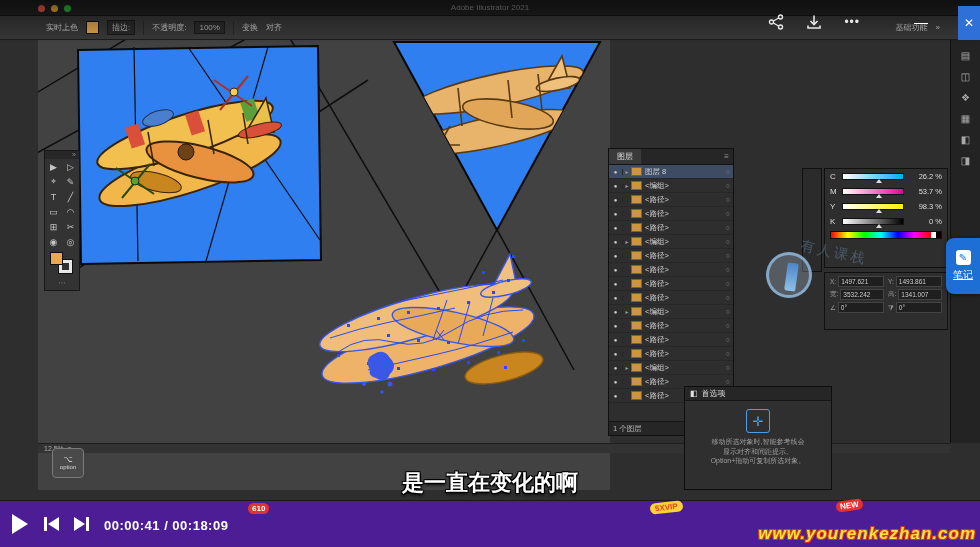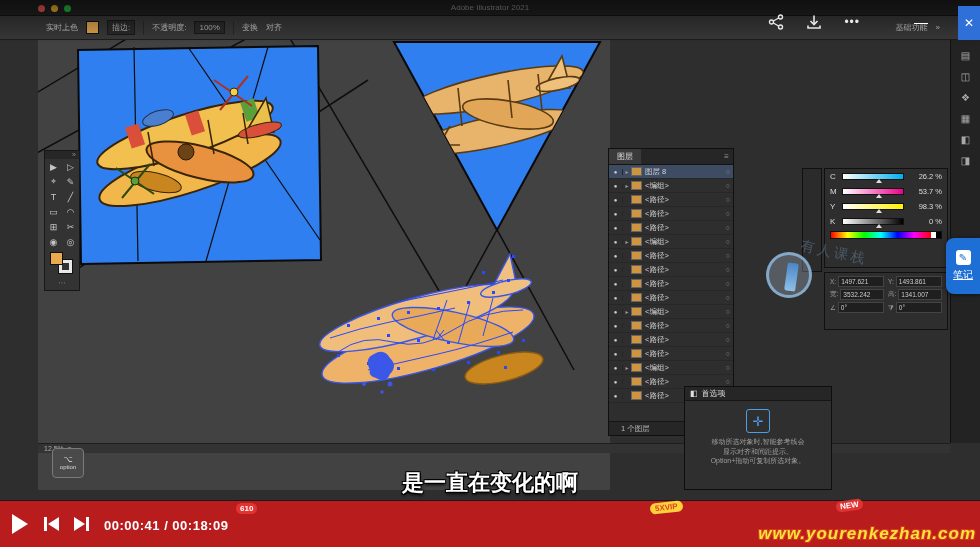--- a/index.html
+++ b/index.html
@@ -45,7 +45,7 @@
   .lrow .thumb { width:11px; height:9px; background:#cf9440; border:1px solid #666; margin-right:3px; }
   .lrow .llabel { flex:1; color:#d8d8d8; font-size:7.5px; white-space:nowrap; overflow:hidden; }
   .lrow .tgt { color:#8a8a8a; font-size:7px; }
-  .layers-foot { height:14px; background:#262626; border-top:1px solid #151515; display:flex; align-items:center; font-size:7.5px; color:#bbb; padding:0 12px; }
+  .layers-foot { height:14px; background:#262626; border-top:1px solid #151515; display:flex; align-items:center; font-size:7.5px; color:#bbb; padding:0 4px; }
   .layers-foot .lf-icons { margin-left:auto; letter-spacing:2px; color:#999; font-size:7px; }
 
   

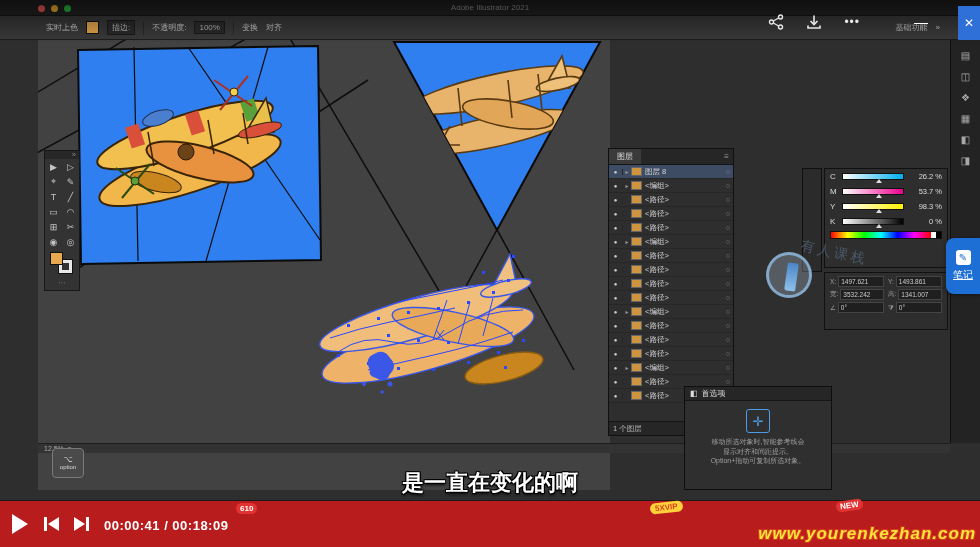--- a/index.html
+++ b/index.html
@@ -601,7 +601,7 @@
         <i style="background:#ecf0f1"></i>
       </span>
   </span>
-  <span class="badge" style="left:236px;top:503px">610</span>
+  <span class="badge" style="left:248px;top:503px">610</span>
   <span class="dicon" style="left:254px;background:#14141c">
     <span class="ms-grid">
         <i style="background:#f25022"></i>

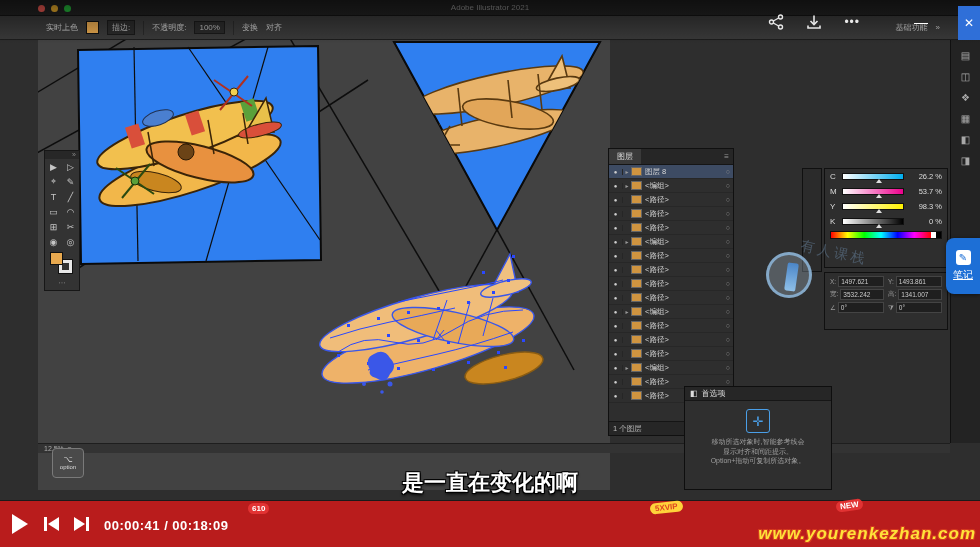--- a/index.html
+++ b/index.html
@@ -105,7 +105,7 @@
   .v-close { position:absolute; top:6px; right:0; width:22px; height:34px; background:#2f6fd8; color:#fff; display:flex; align-items:center; justify-content:center; font-size:12px; z-index:32; }
 
   
-  .dock { position:absolute; left:0; right:0; bottom:0; height:47px; background:#b91c1c; border-top:1px solid #1a1a1a; z-index:40; }
+  .dock { position:absolute; left:0; right:0; bottom:0; height:47px; background:#4c1d95; border-top:1px solid #1a1a1a; z-index:40; }
   .play-btn { position:absolute; left:12px; top:13px; width:0; height:0; border-top:10px solid transparent; border-bottom:10px solid transparent; border-left:16px solid #fff; }
   .skip { position:absolute; top:16px; display:flex; align-items:center; gap:1px; }
   .skip .bar { width:3px; height:14px; background:#fff; }

